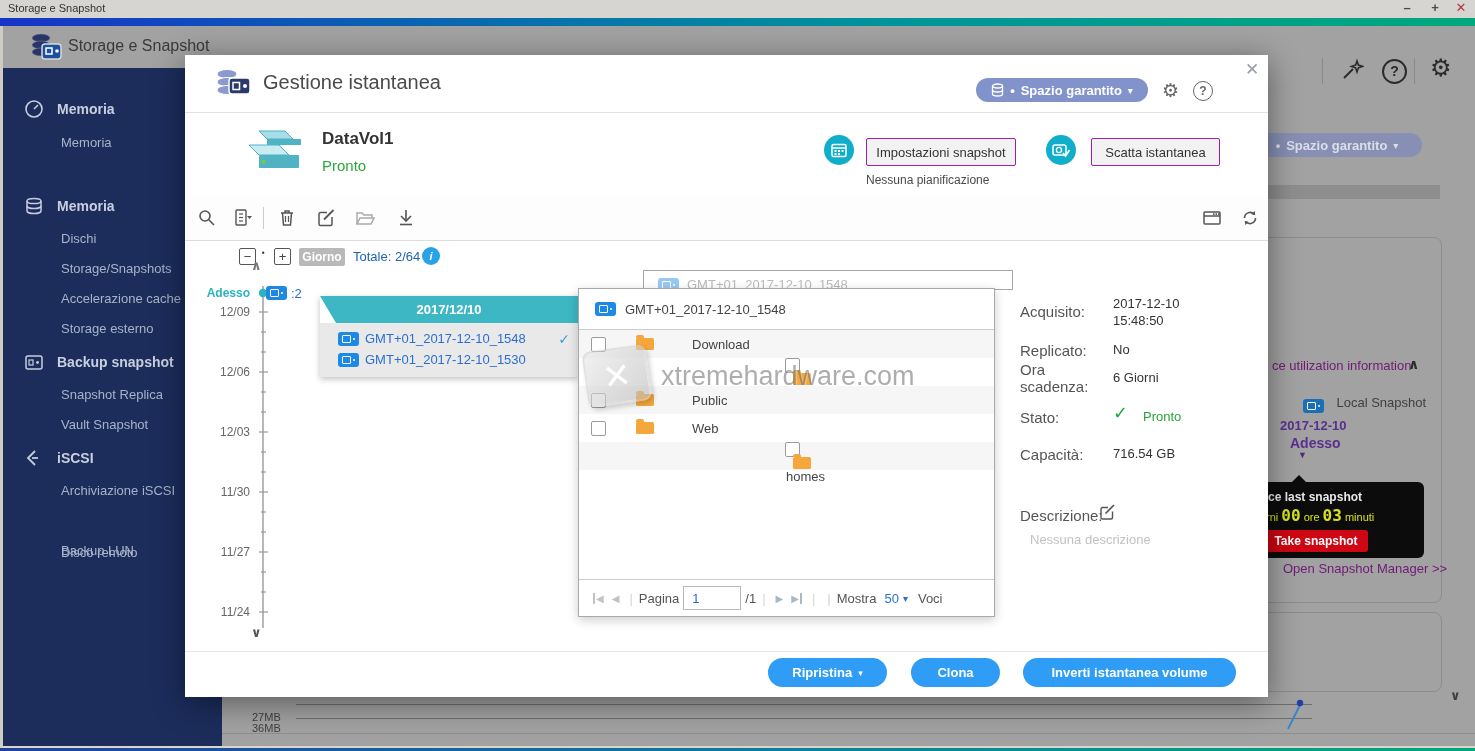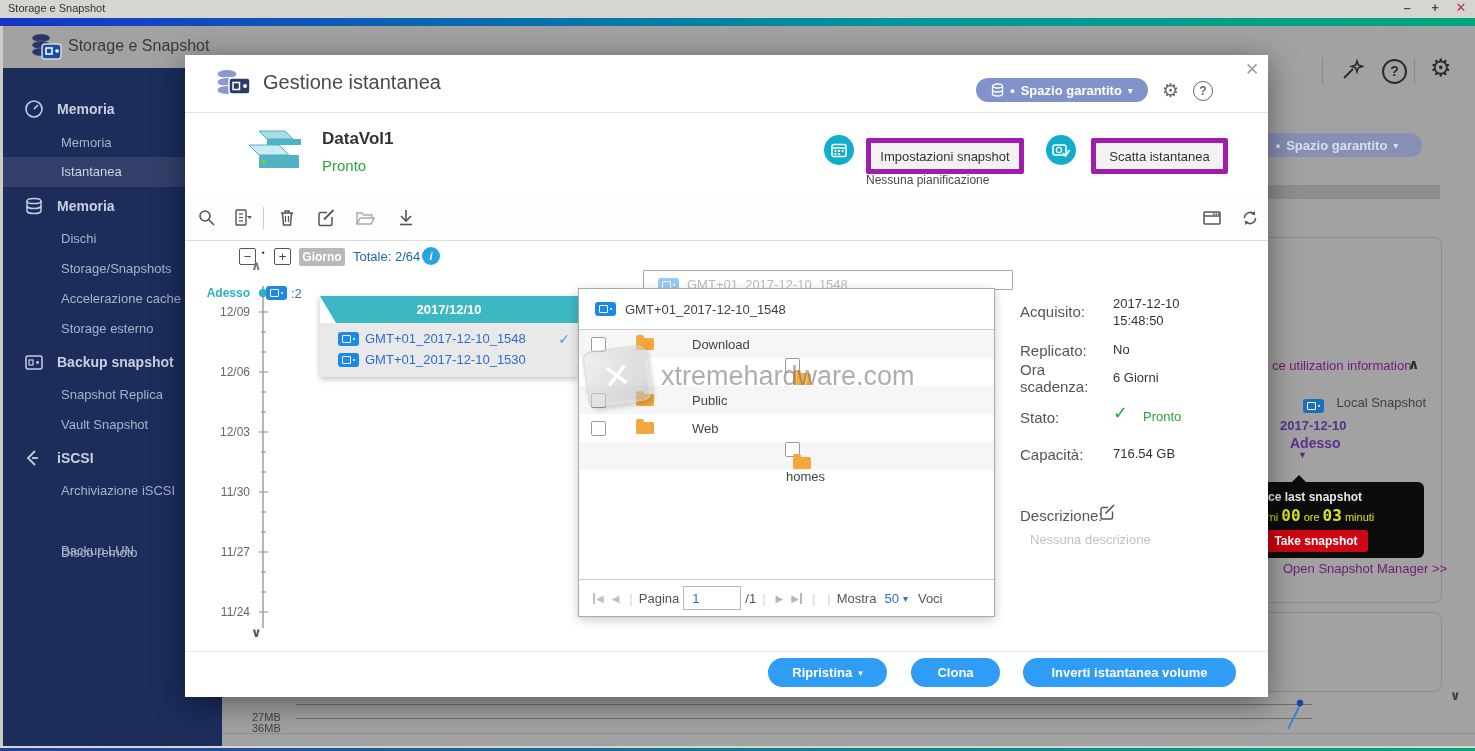--- a/index.html
+++ b/index.html
@@ -50,7 +50,7 @@
   .volname{left:137px;top:74px;font-size:17px;font-weight:bold;color:#333;}
   .volstatus{left:137px;top:102px;font-size:15px;color:#28a83c;}
   .circico{width:30px;height:30px;border-radius:50%;background:#10aecb;display:flex;align-items:center;justify-content:center;}
-  .graybtn{height:26px;background:#f2f2f2;border:5px solid #a21caf;border-radius:2px;font-size:13px;color:#333;
+  .graybtn{height:26px;background:#f2f2f2;border:1px solid #a21caf;border-radius:2px;font-size:13px;color:#333;
     display:flex;align-items:center;justify-content:center;cursor:pointer;}
   .schednote{left:681px;top:118px;font-size:12px;color:#4a4a4a;}
   .toolbar{left:0;top:142px;width:1083px;height:43px;border-bottom:1px solid #ddd;background:#fdfdfd;}

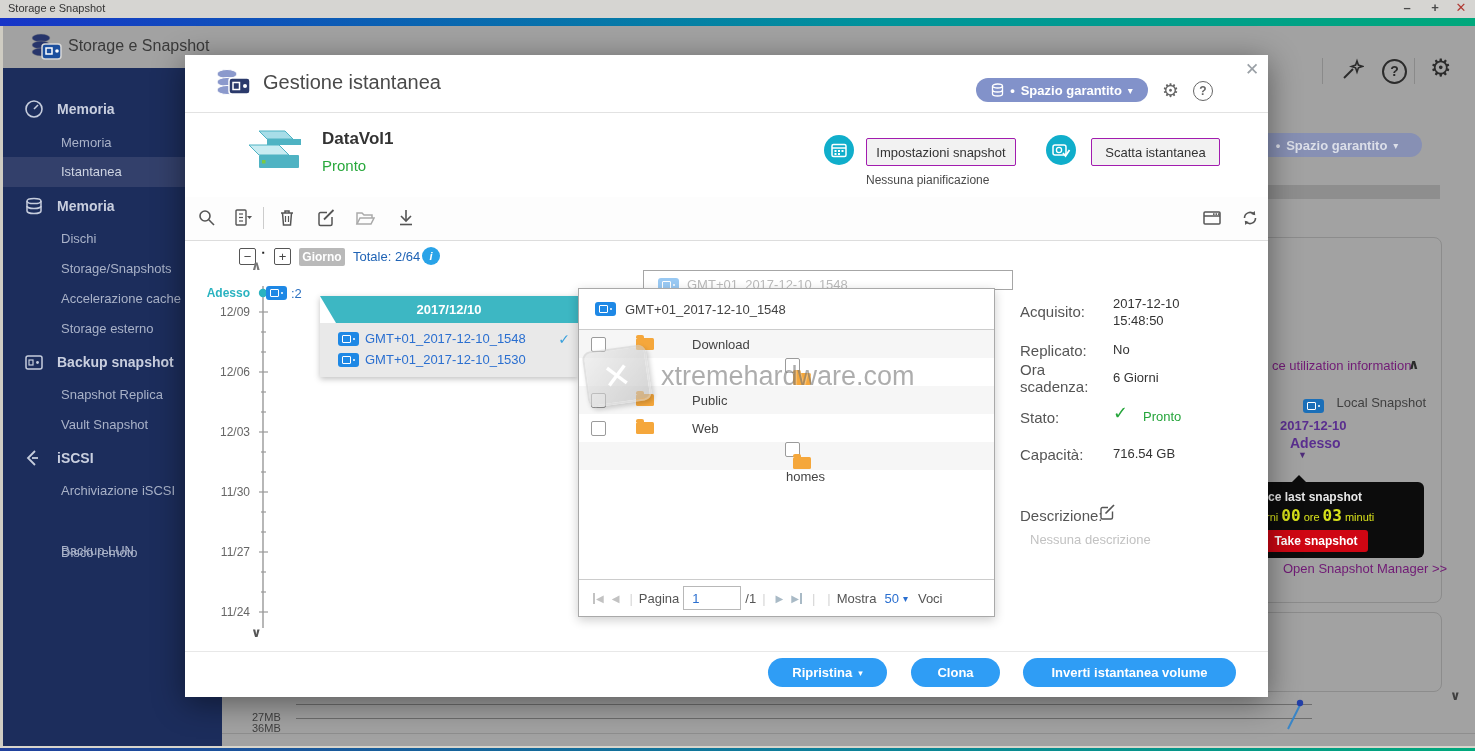--- a/index.html
+++ b/index.html
@@ -142,9 +142,6 @@
     <div class="side-item" style="top:61px;">
         <span class="lbl">Memoria</span>
       </div>
-    <div class="side-item sel" style="top:89px;height:30px;line-height:30px;">
-        <span class="lbl">Istantanea</span>
-      </div>
     <div class="side-item hdr" style="top:124px;">
       <svg class="side-ico" viewBox="0 0 20 20">
           <g fill="none" stroke="#c6cddd" stroke-width="1.5">

